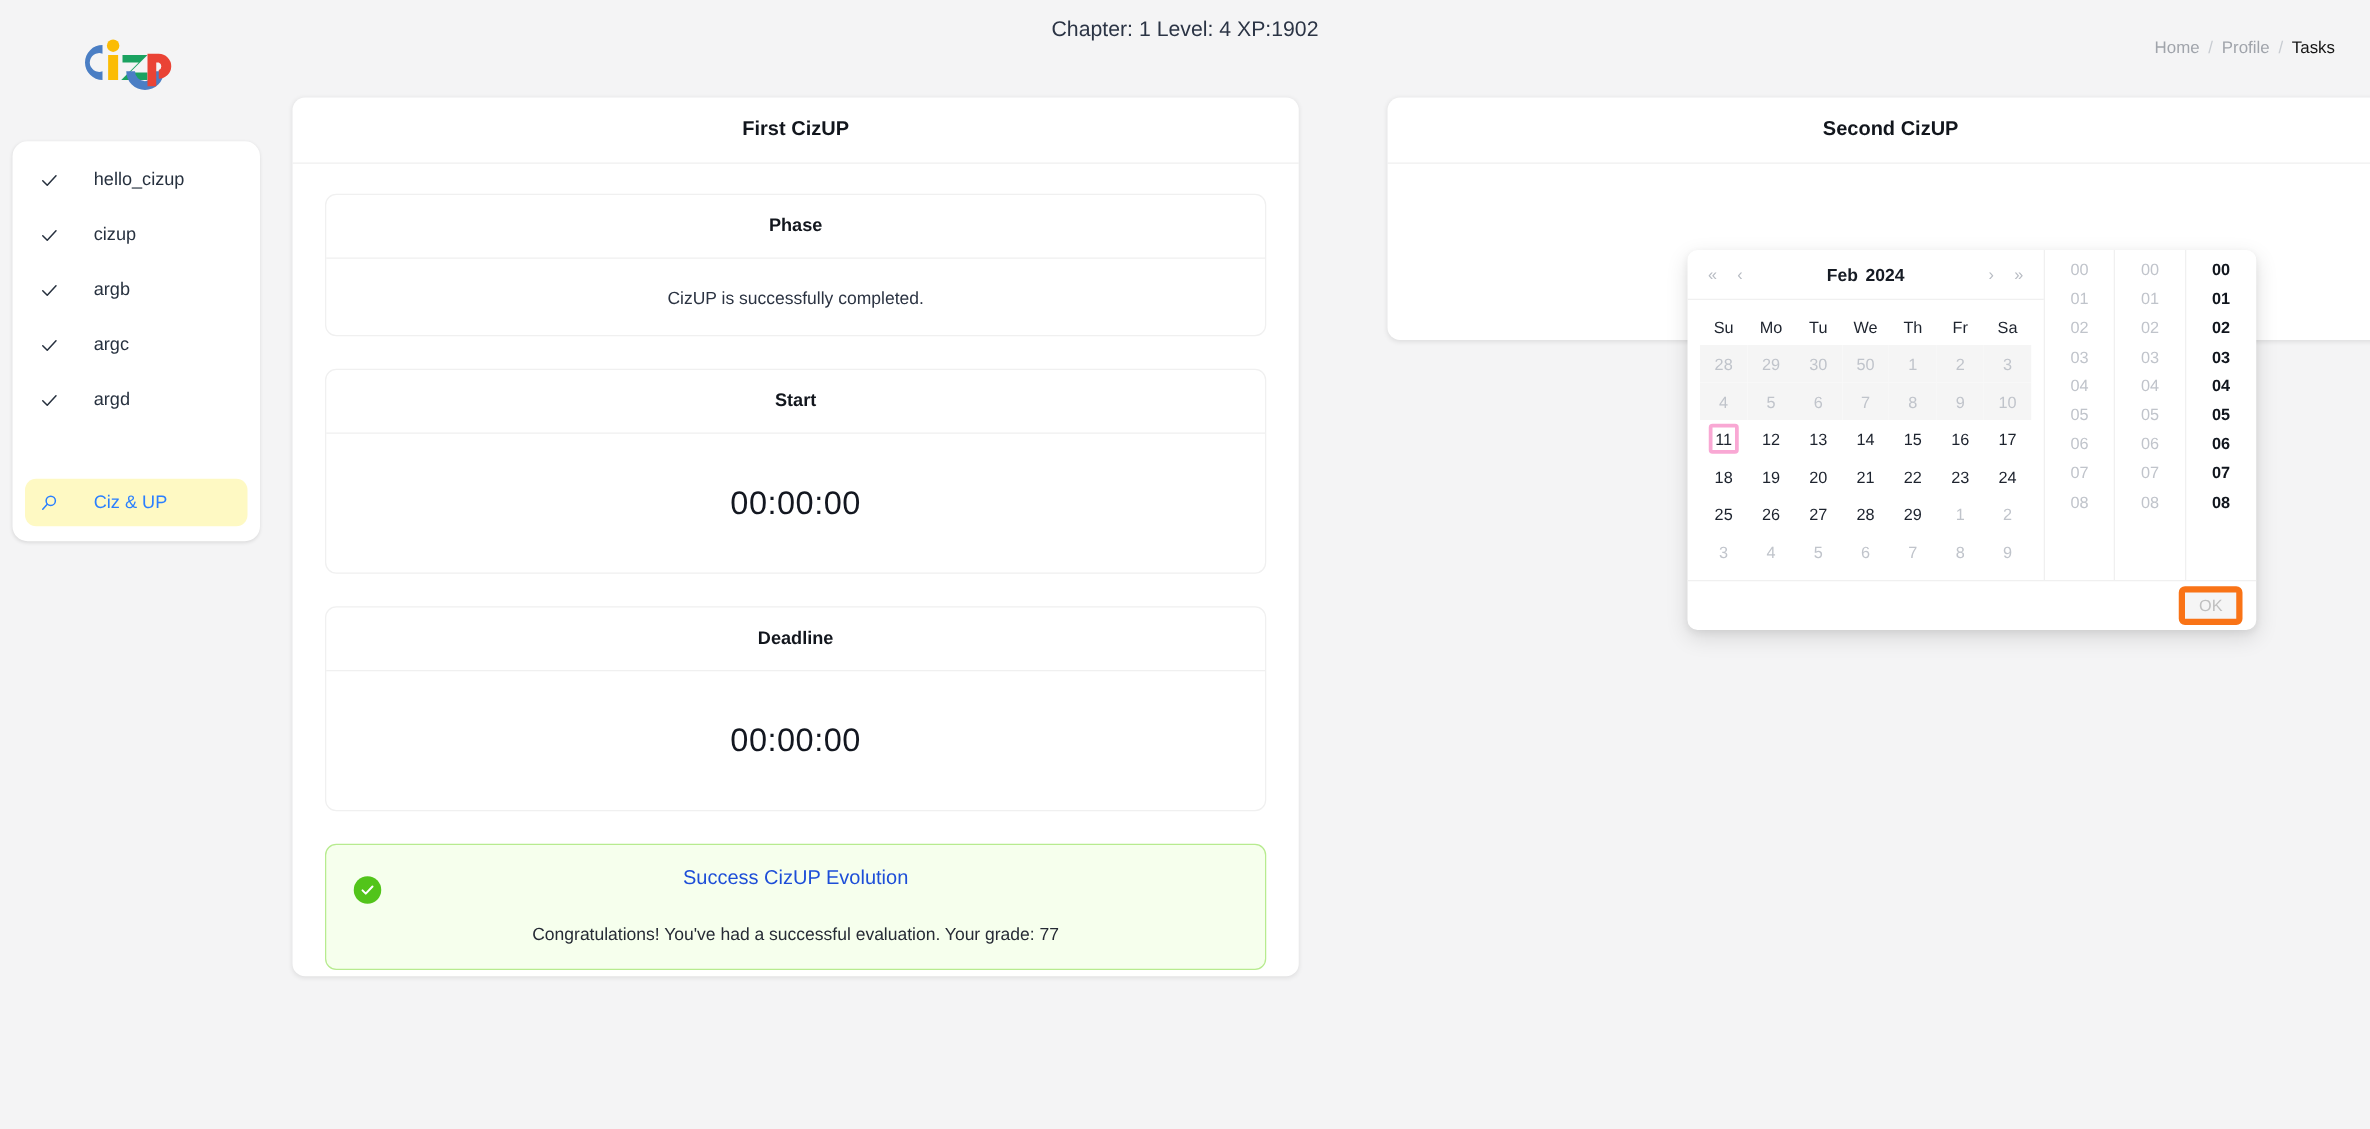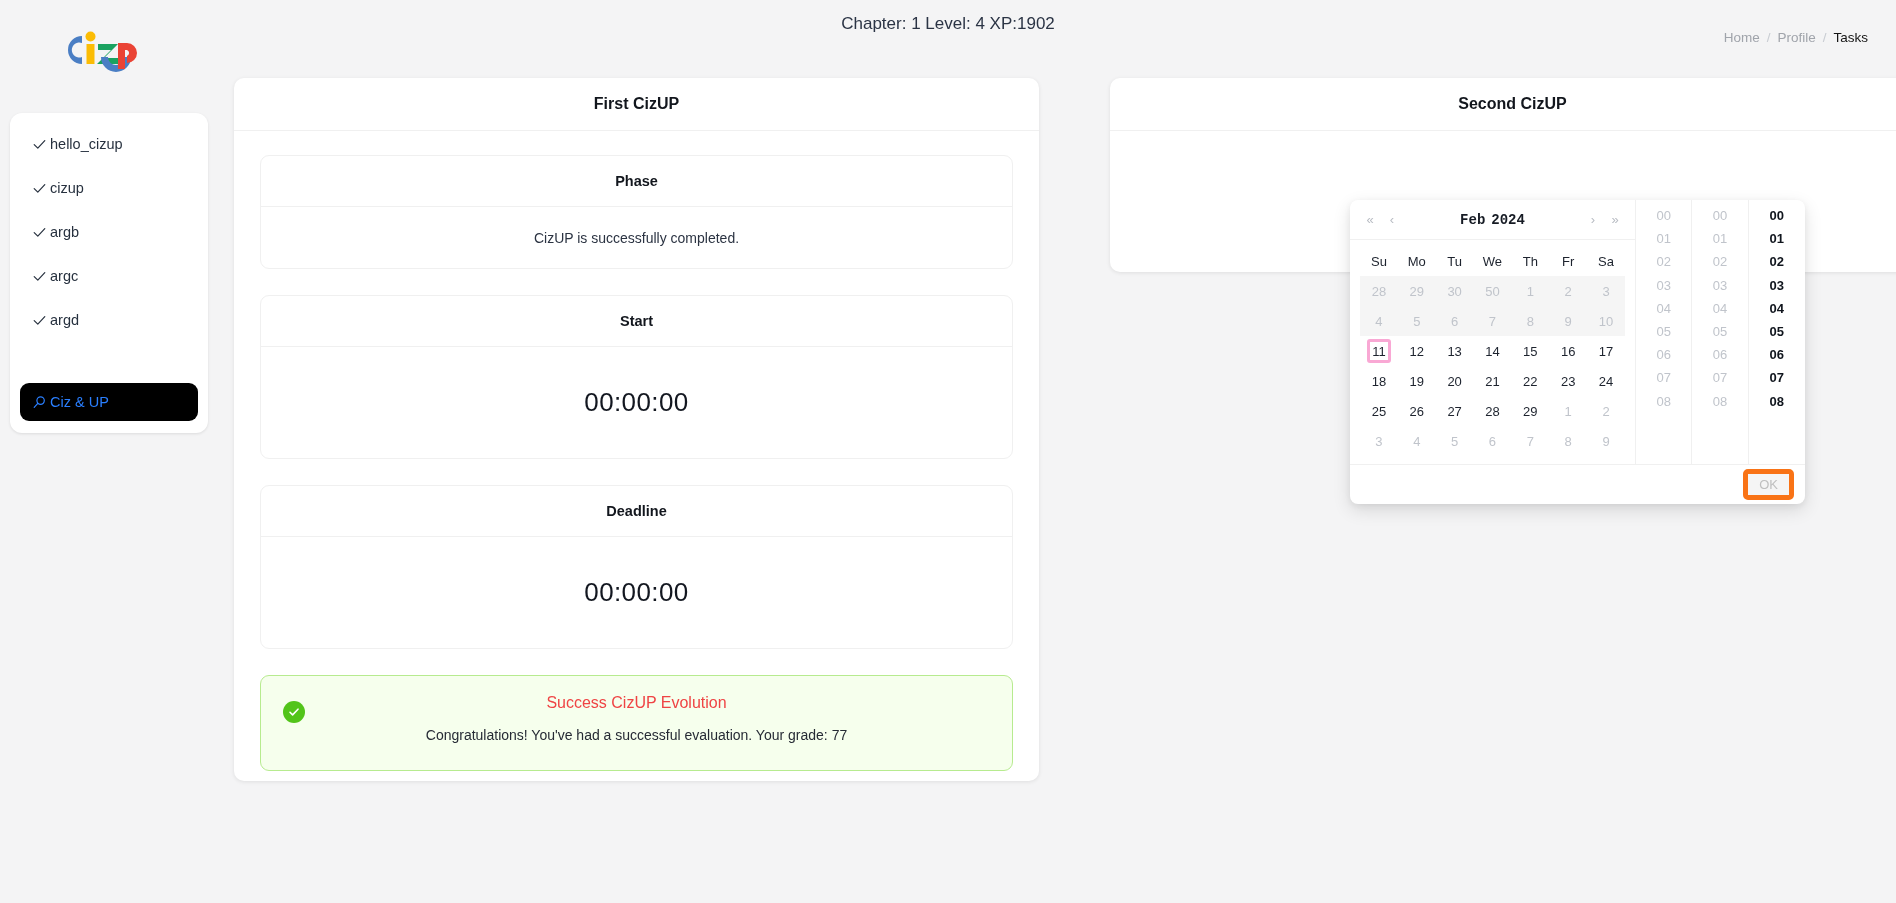--- a/index.html
+++ b/index.html
@@ -65,7 +65,7 @@
   .side-item {
     display: flex;
     align-items: center;
-    gap: 3px;
+    gap: 28px;
     height: 38px;
     padding: 0 12px;
     border-radius: 9px;

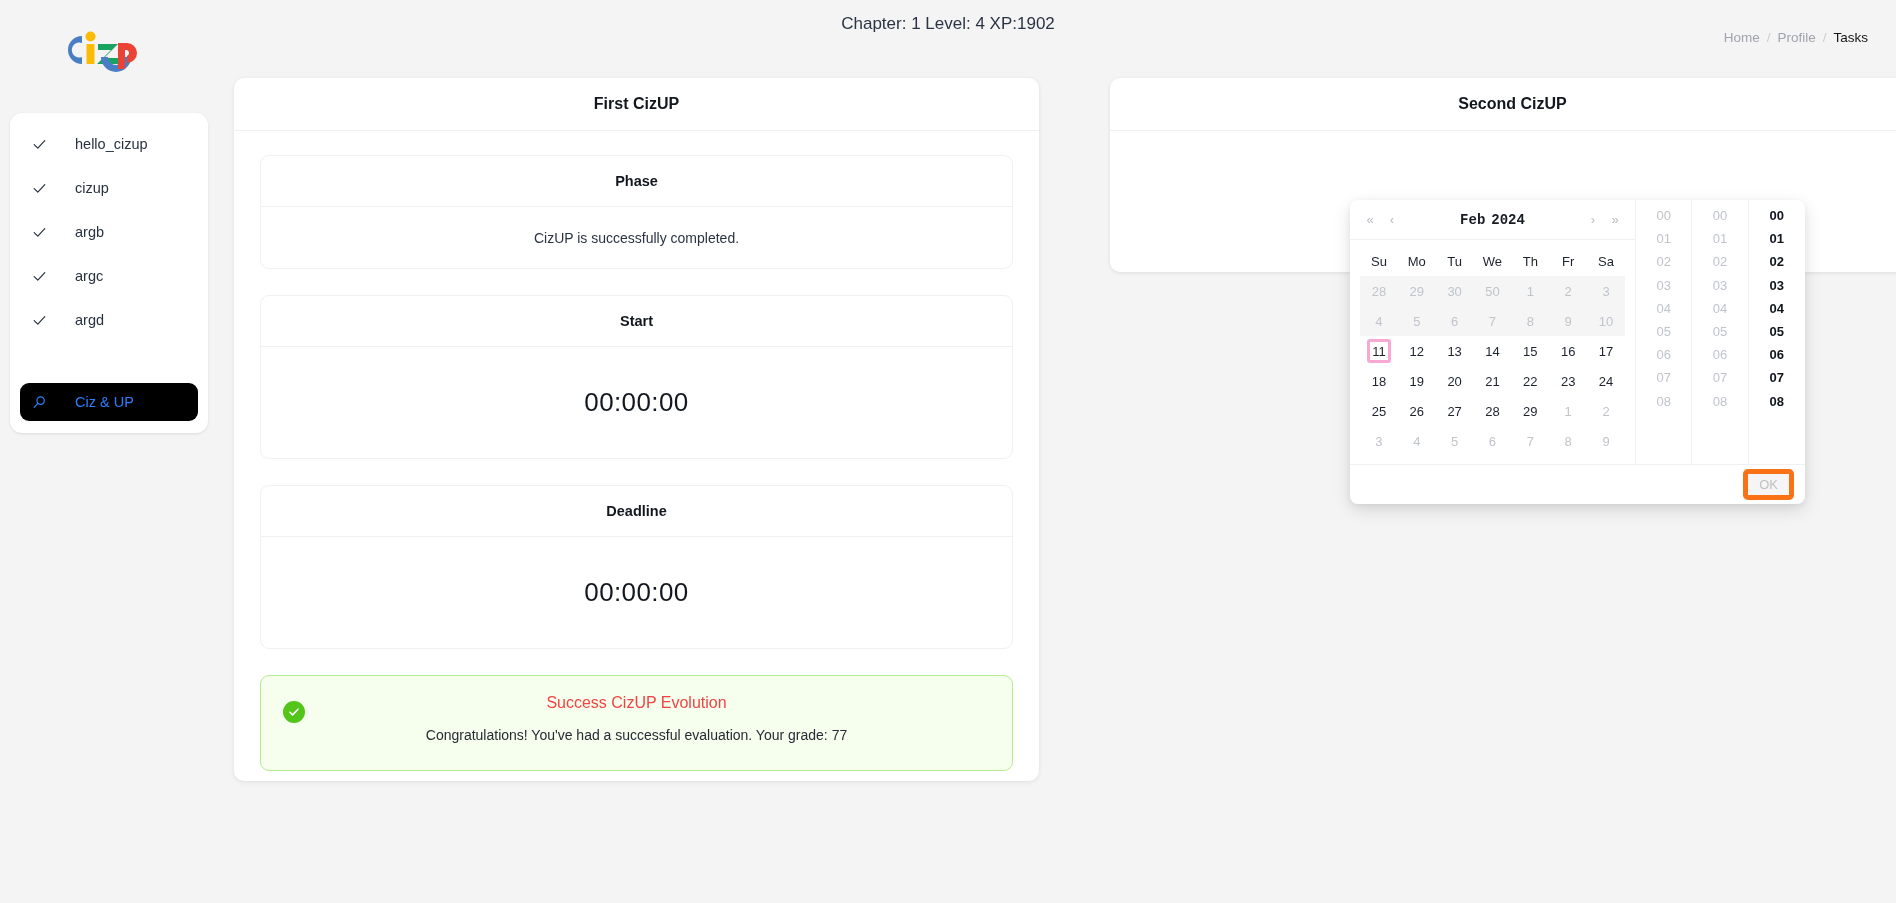--- a/index.html
+++ b/index.html
@@ -259,7 +259,6 @@
     font-weight: bold;
     color: #161b24;
     pointer-events: none;
-    font-family: Liberation Mono, monospace;
   }
   .cal-title span { margin: 0 3px; }
   .nav-left { display: flex; gap: 2px; z-index: 2; }

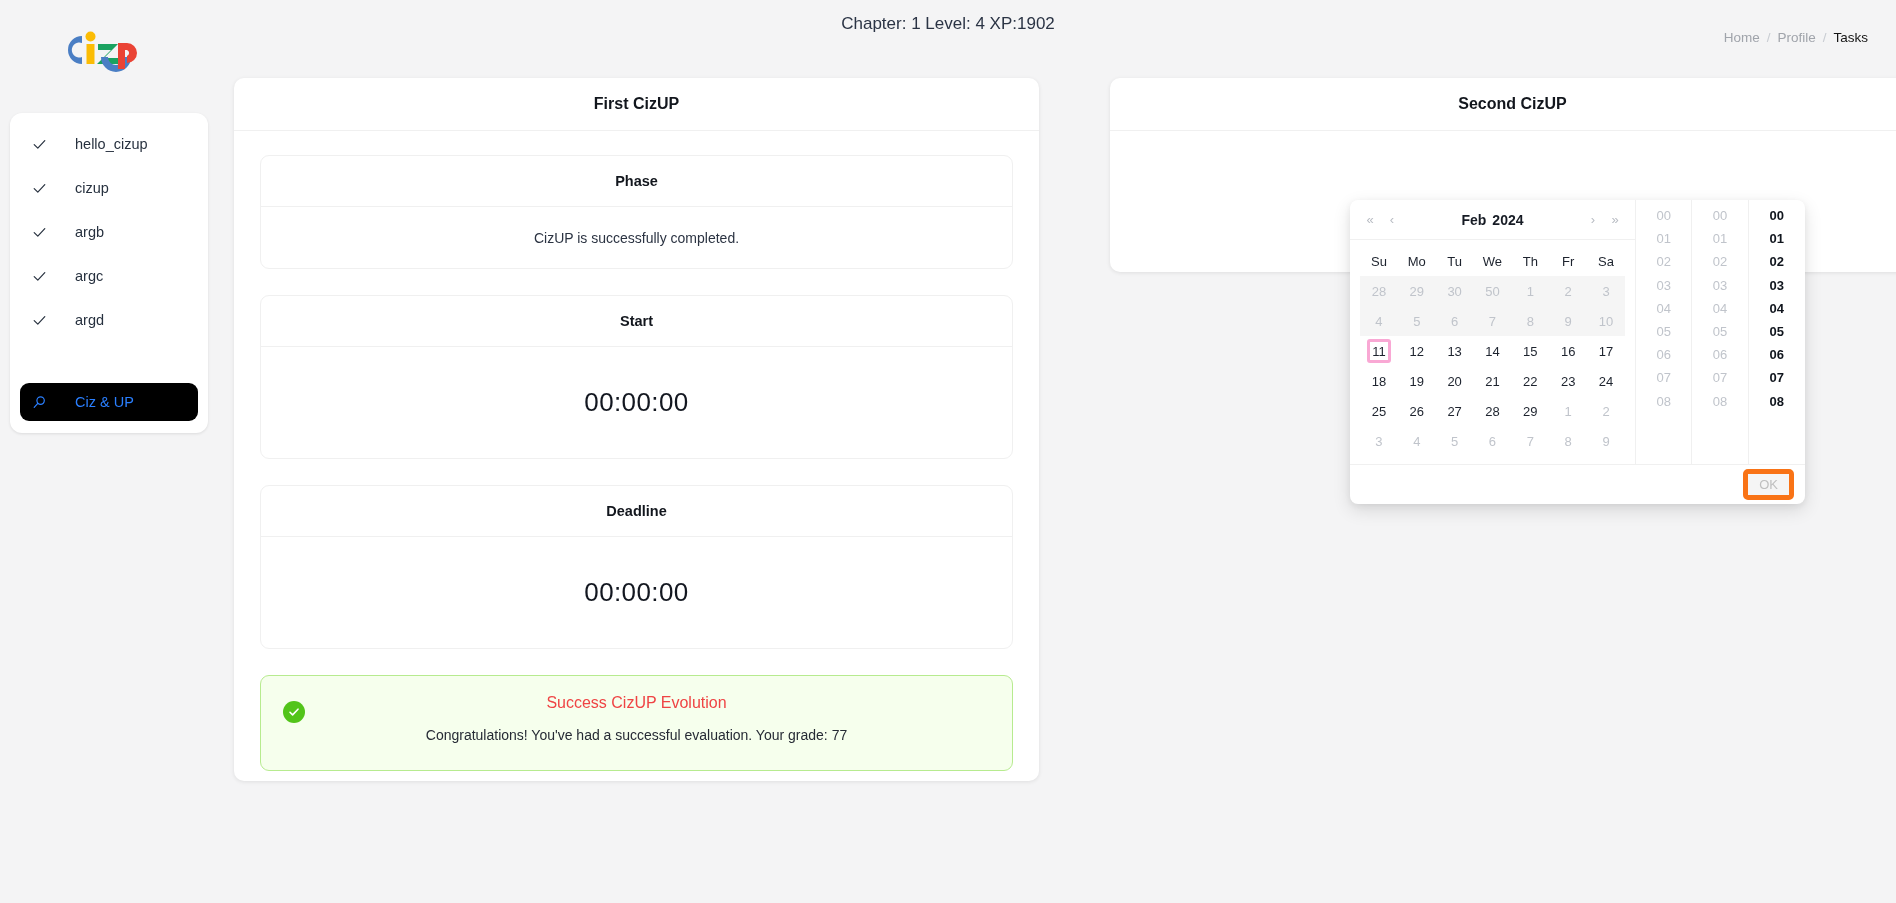--- a/index.html
+++ b/index.html
@@ -76,7 +76,7 @@
   }
   .side-item:last-child { margin-bottom: 0; }
   .side-item.active {
-    background: #000000;
+    background: #fef9c3;
     color: #2a7fff;
     margin-top: 44px;
   }

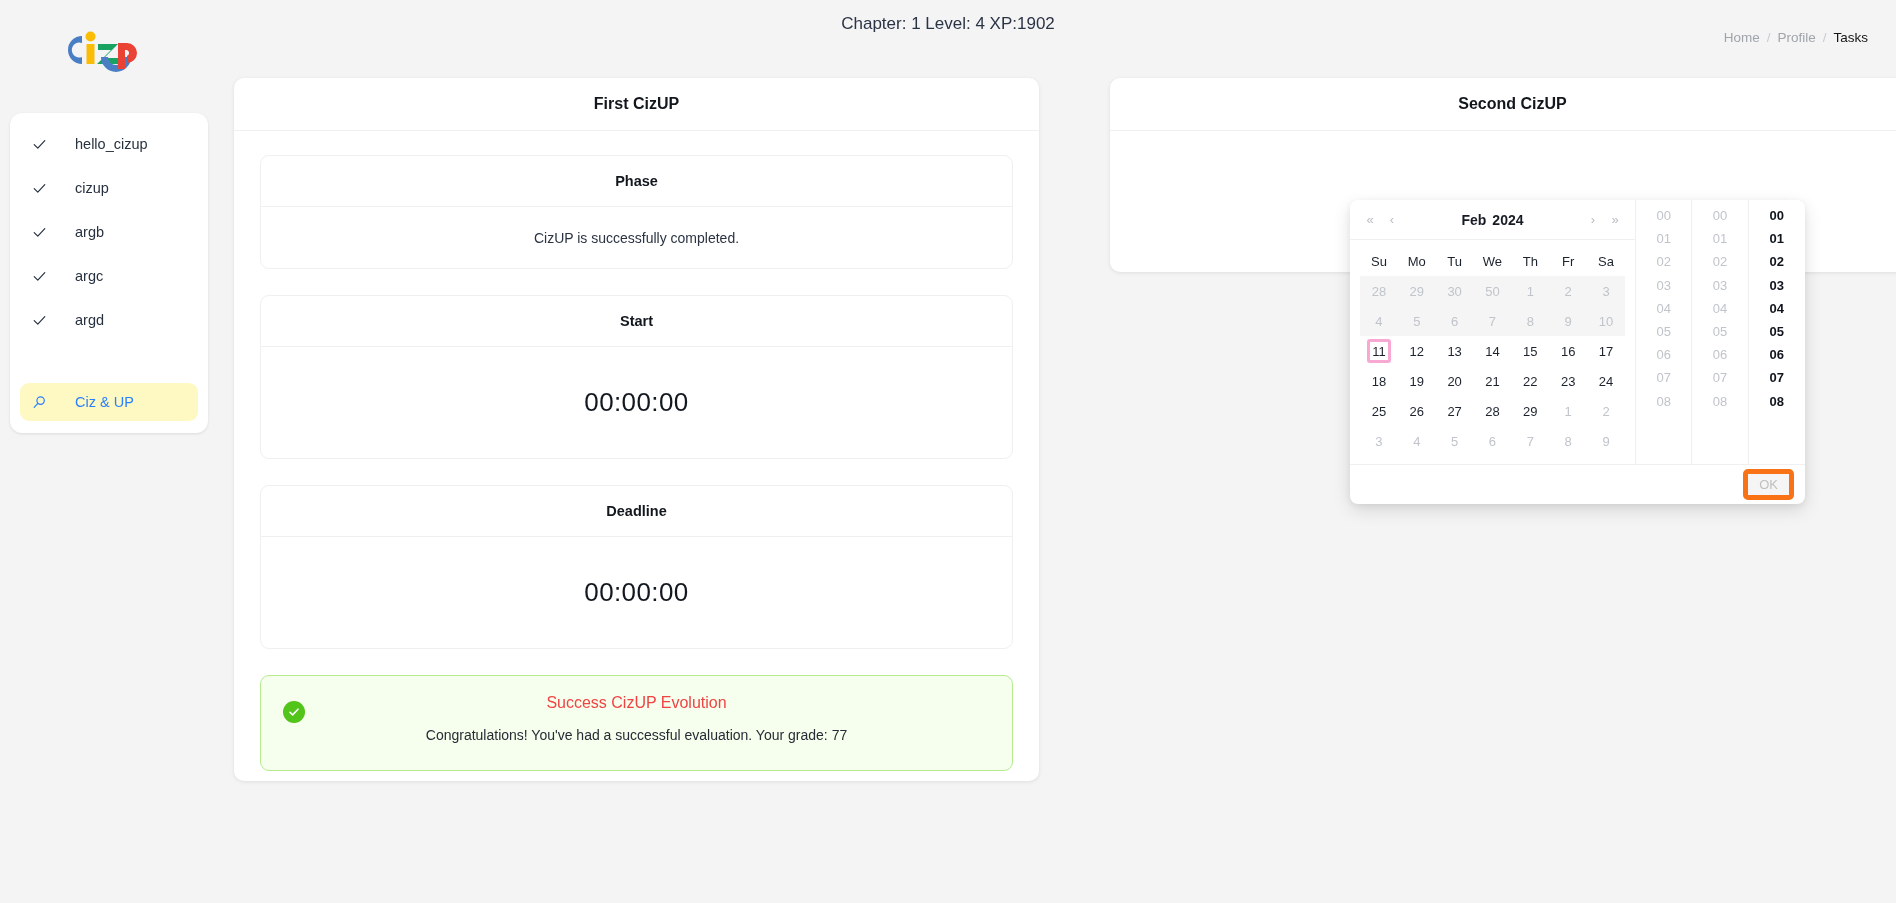--- a/index.html
+++ b/index.html
@@ -169,8 +169,8 @@
   .alert-title {
     text-align: center;
     font-size: 16px;
-    color: #ef4444;
-    margin-bottom: 15px;
+    color: #1d4ed8;
+    margin-bottom: 27px;
     padding: 0 40px;
   }
   .alert-desc {

